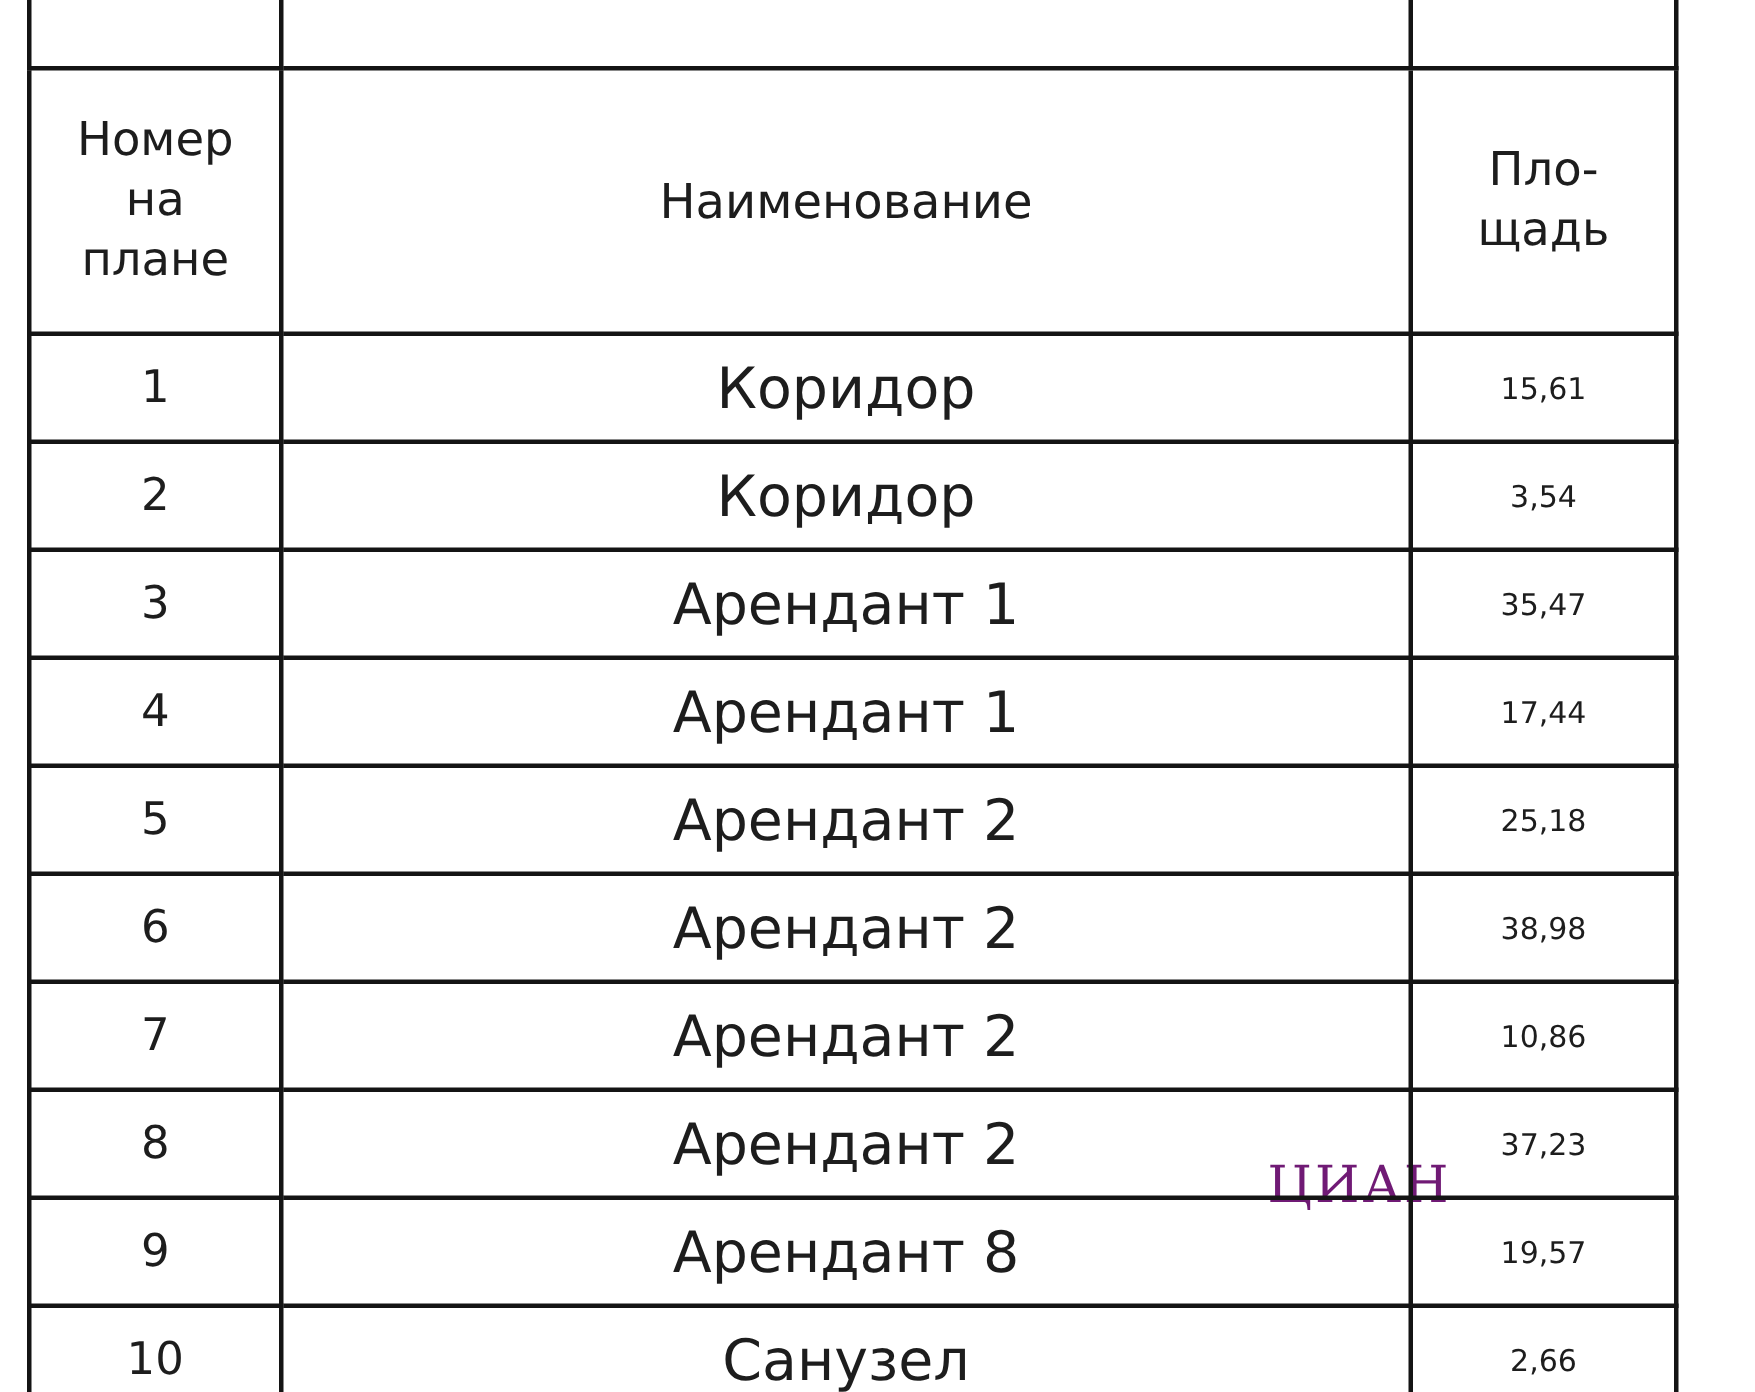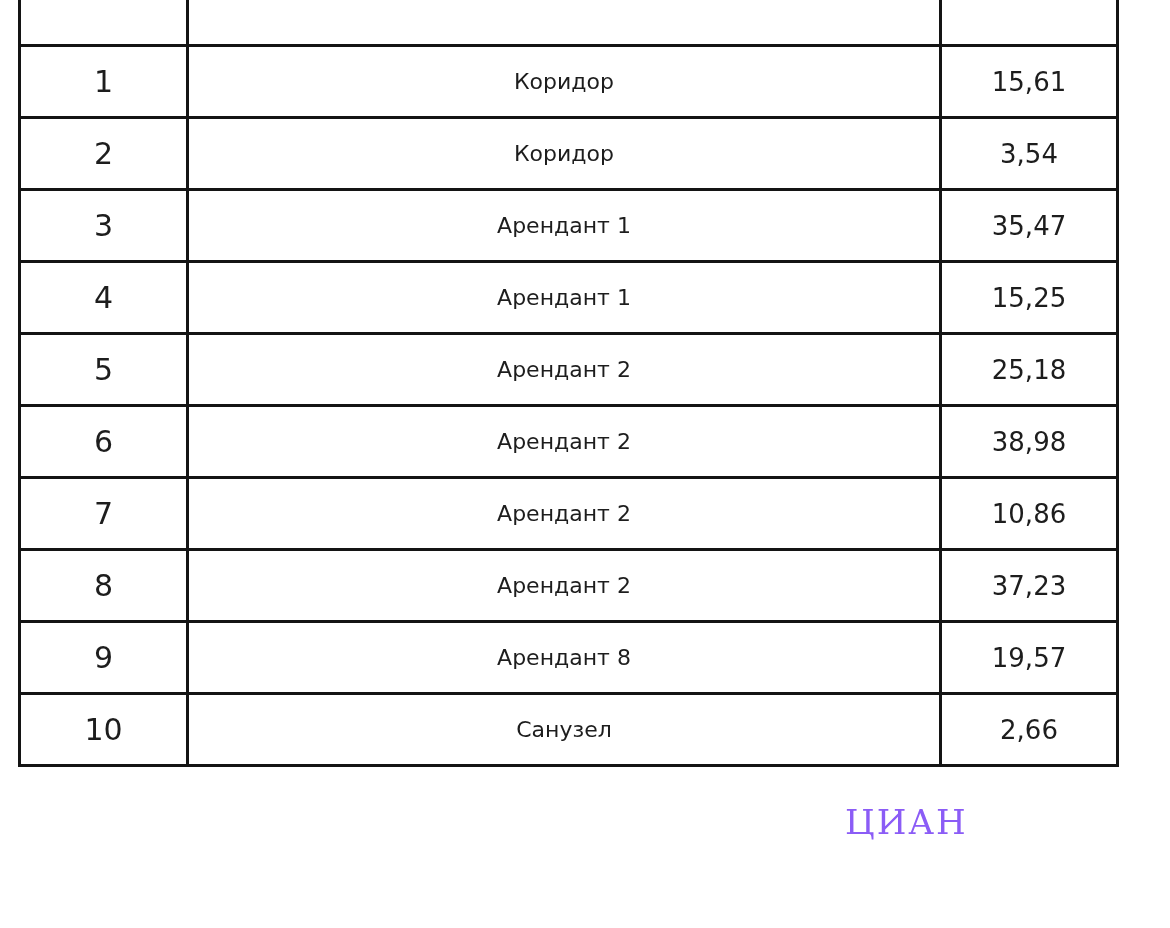--- a/index.html
+++ b/index.html
@@ -117,6 +117,18 @@
           <td></td>
         </tr>
 
+        <tr class="header-row">
+          <td class="num-cell hdr-lines">
+            <span>Номер</span>
+            <span>на</span>
+            <span>плане</span>
+          </td>
+          <td class="name-cell">Наименование</td>
+          <td class="area-cell hdr-lines">
+            <span>Пло-</span>
+            <span>щадь</span>
+          </td>
+        </tr>
 
         <tr class="data-row">
           <td class="num-cell">1</td>

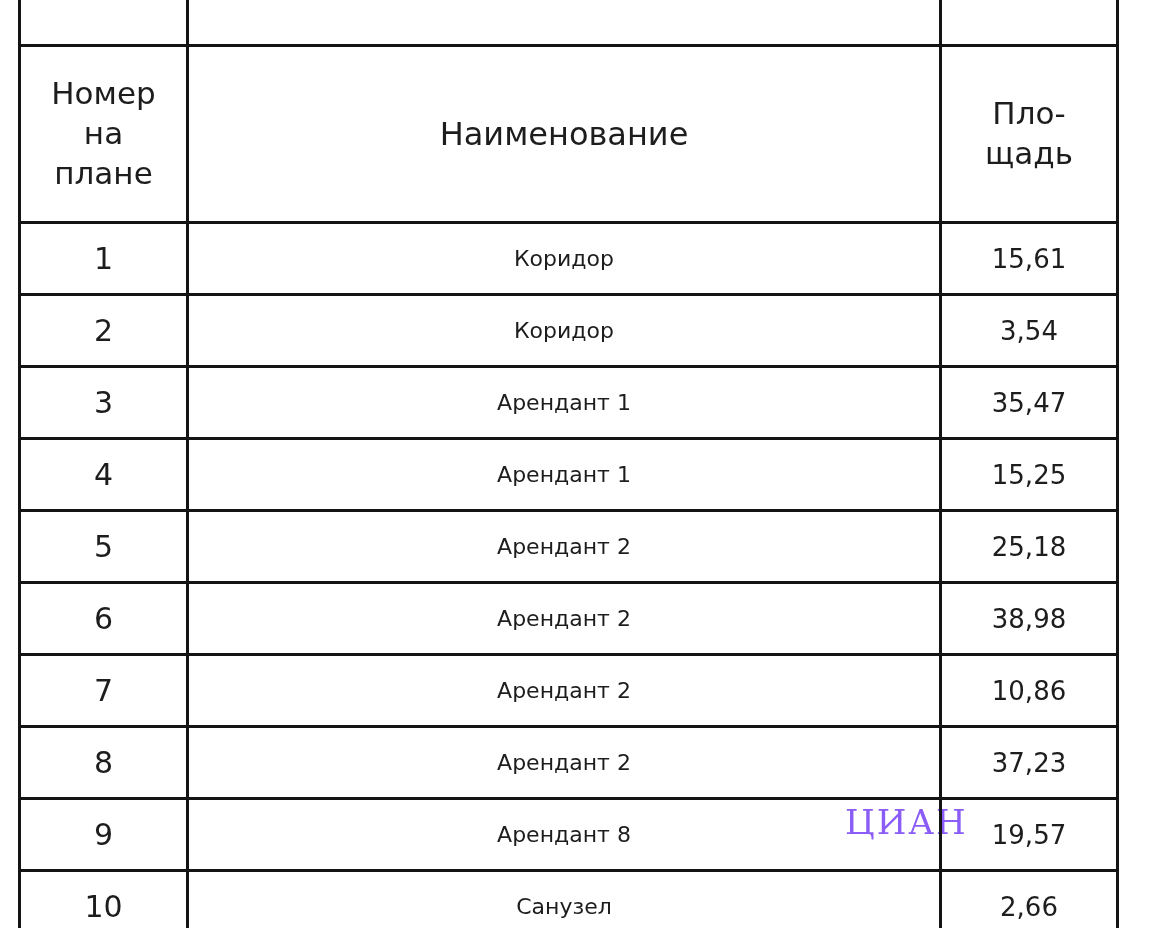--- a/index.html
+++ b/index.html
@@ -90,7 +90,7 @@
     font-size: 30px;
   }
   tr.data-row td.num-cell { font-size: 30px; }
-  tr.data-row td.name-cell { font-size: 22px; }
+  tr.data-row td.name-cell { font-size: 38px; }
   tr.data-row td.area-cell { font-size: 26px; }
 
   .hdr-lines span { display: block; }

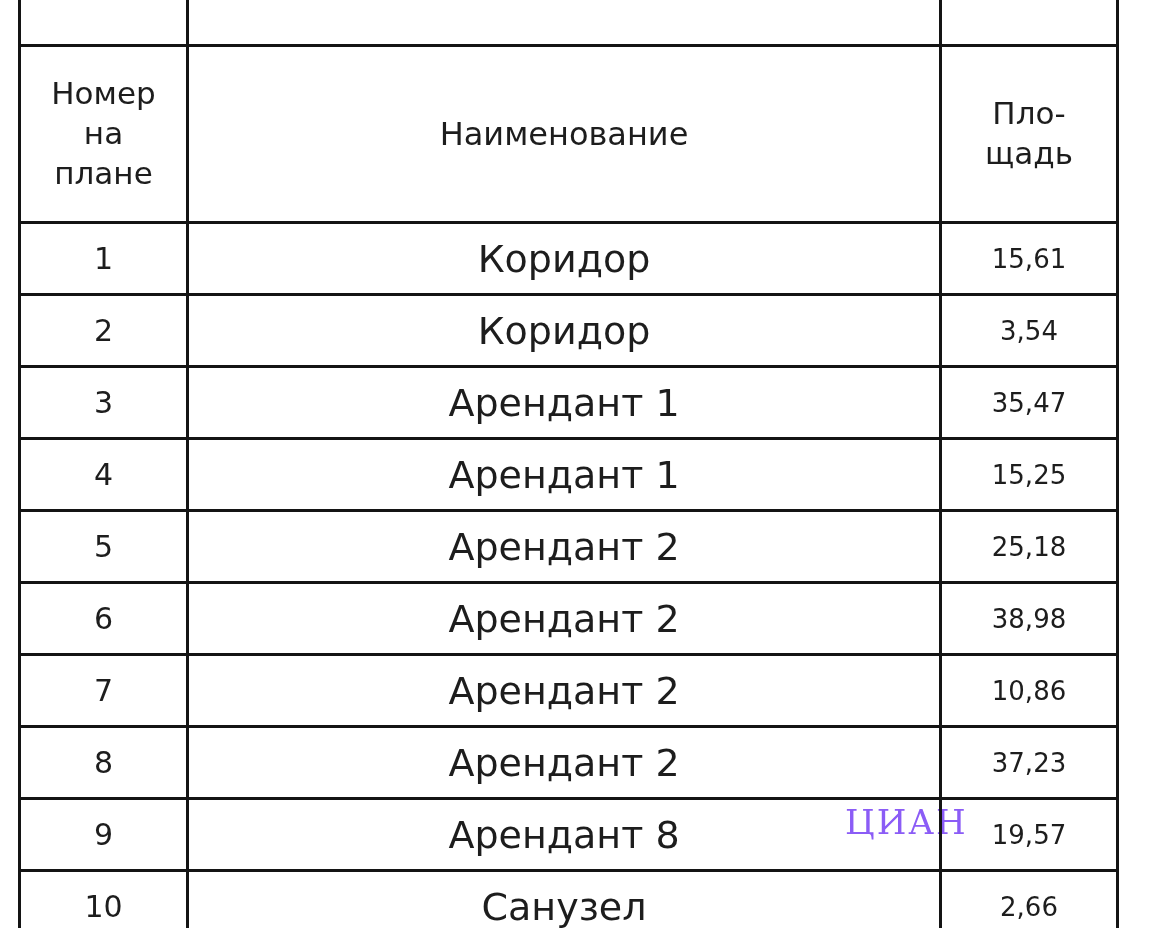--- a/index.html
+++ b/index.html
@@ -91,7 +91,7 @@
   }
   tr.data-row td.num-cell { font-size: 30px; }
   tr.data-row td.name-cell { font-size: 38px; }
-  tr.data-row td.area-cell { font-size: 26px; }
+  tr.data-row td.area-cell { font-size: 20px; }
 
   .hdr-lines span { display: block; }
 </style>

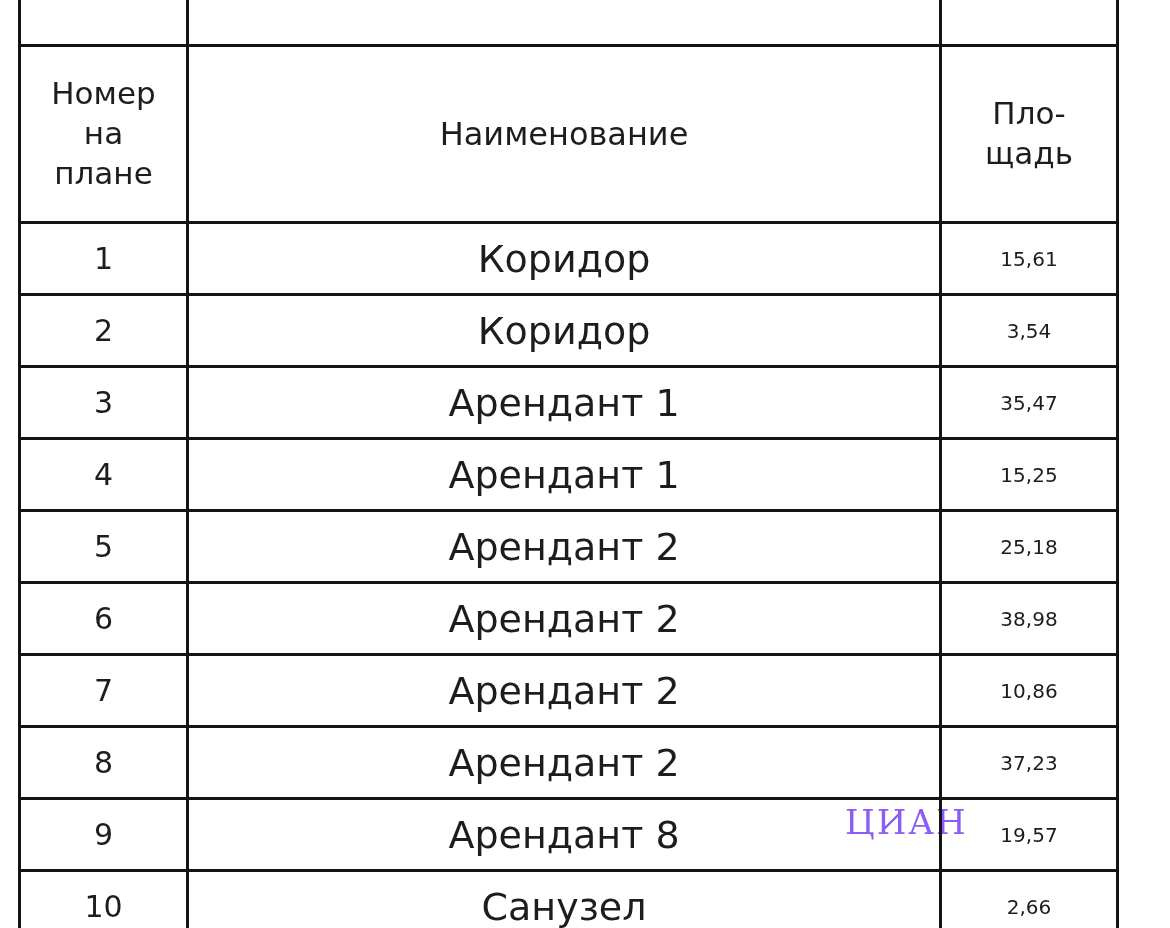--- a/index.html
+++ b/index.html
@@ -148,7 +148,7 @@
         <tr class="data-row">
           <td class="num-cell">4</td>
           <td class="name-cell">Арендант 1</td>
-          <td class="area-cell">15,25</td>
+          <td class="area-cell">17,44</td>
         </tr>
         <tr class="data-row">
           <td class="num-cell">5</td>

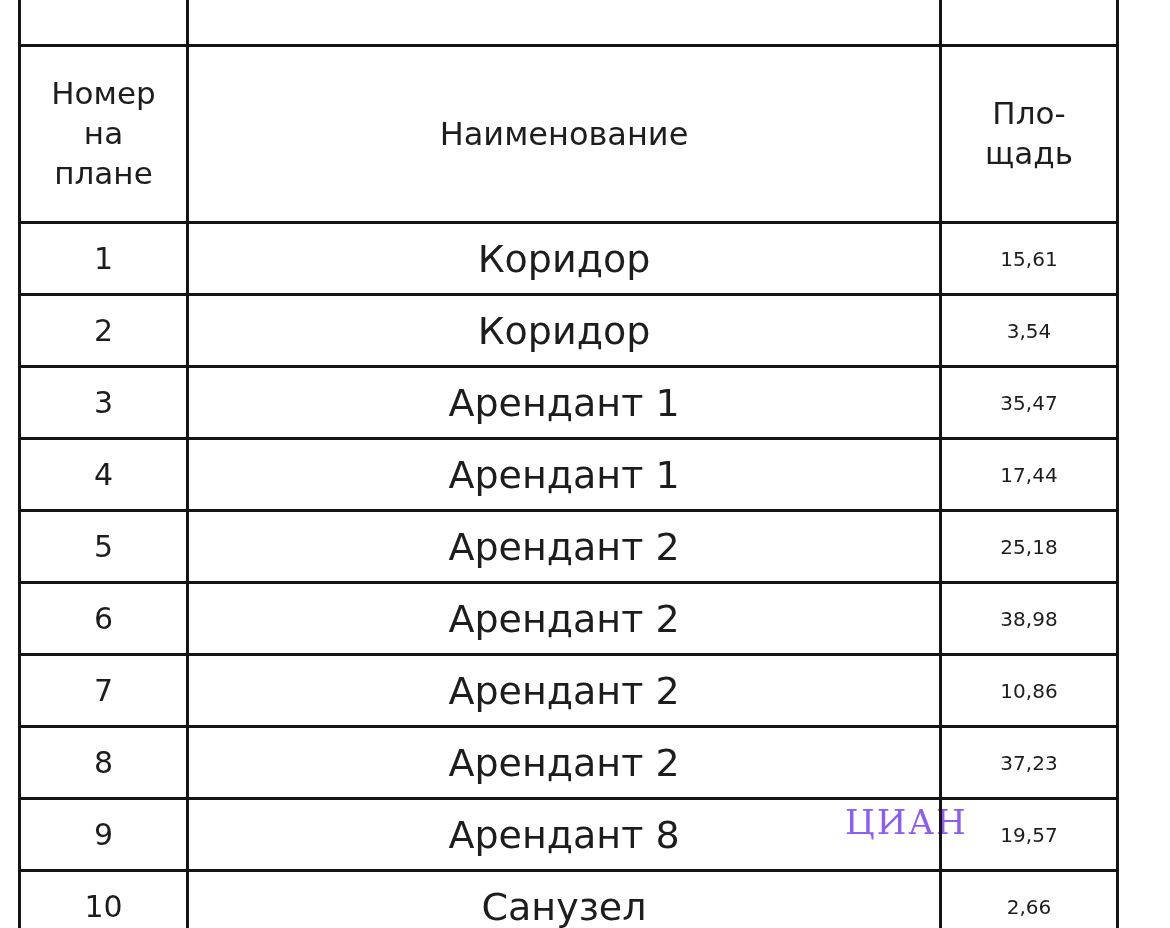--- a/index.html
+++ b/index.html
@@ -29,11 +29,10 @@
     top: 770px;
     font-size: 34px;
     letter-spacing: 2px;
-    color: #8b5cf6;
+    color: #701a75;
     font-family: "DejaVu Serif", serif;
     user-select: none;
     pointer-events: none;
-    margin-top: 32px;
   }
 
   .table-wrap {

